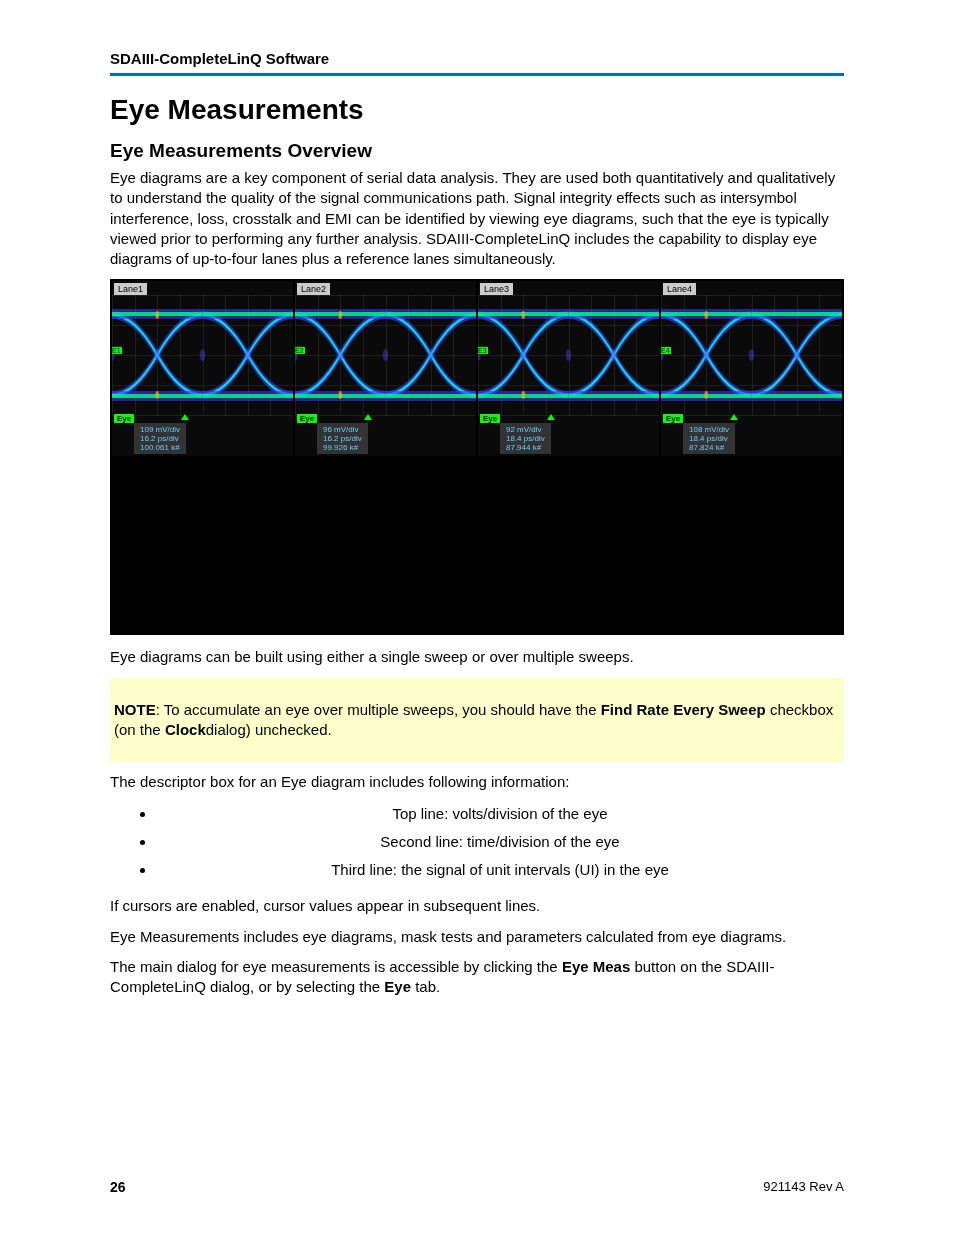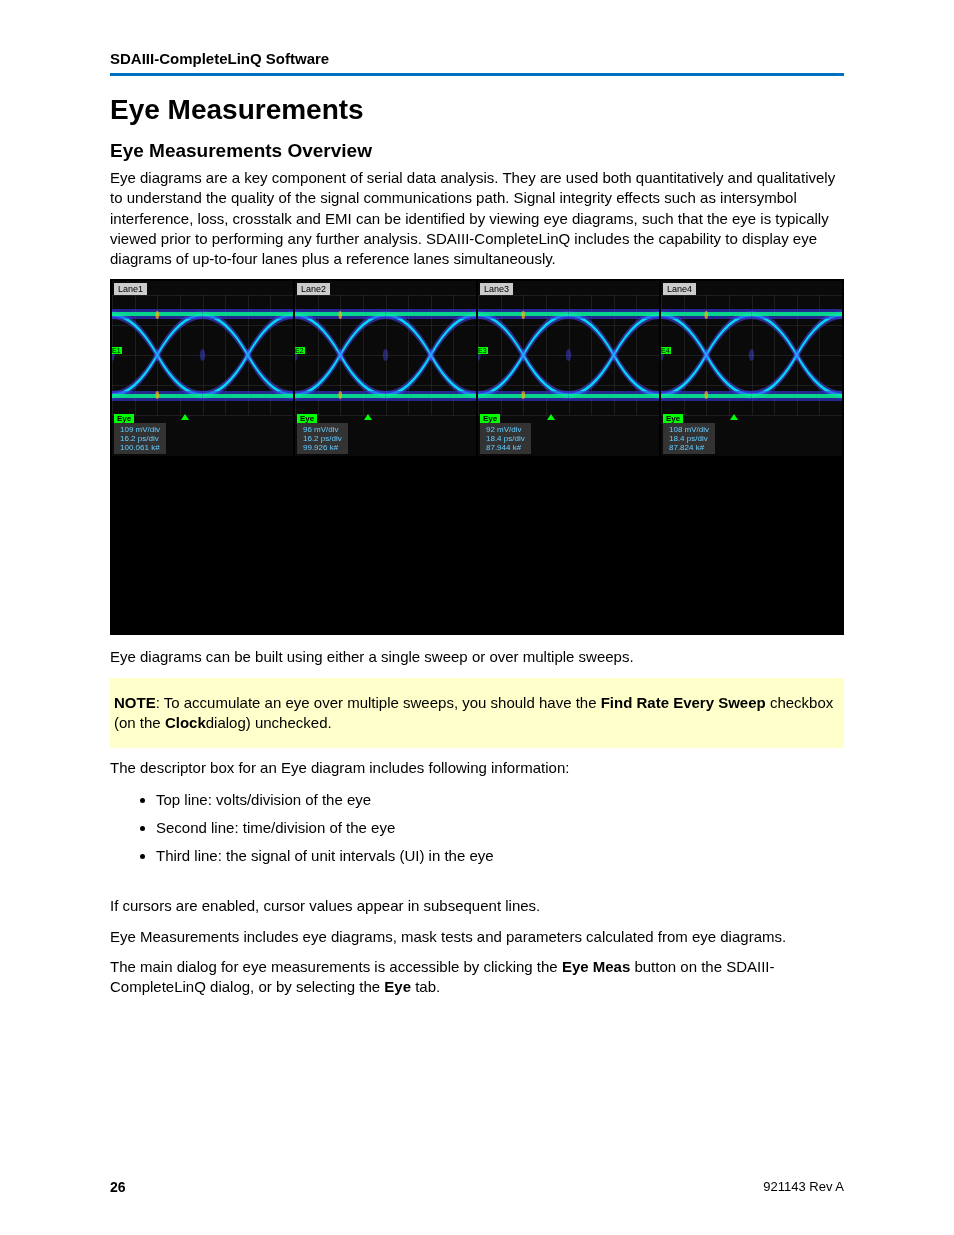--- a/index.html
+++ b/index.html
@@ -124,6 +124,7 @@
     color: #6cf;
     padding: 2px 6px;
     display: block;
+    margin-left: 20px;
   }
   .gridlines {
     position: absolute;

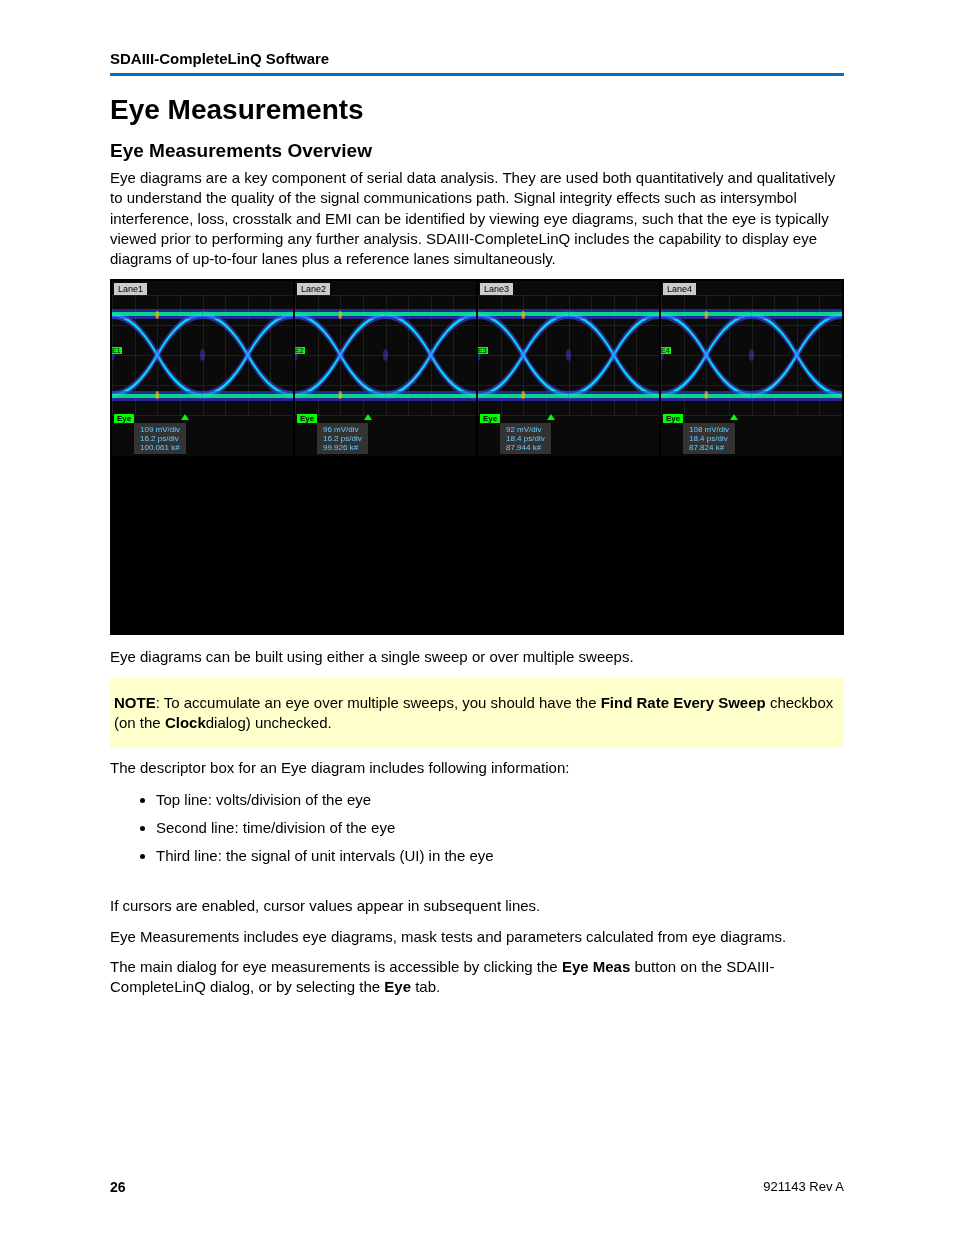--- a/index.html
+++ b/index.html
@@ -41,7 +41,7 @@
   }
   .note {
     background: #ffffcc;
-    padding: 15px 4px;
+    padding: 22px 4px;
     font-size: 15px;
     line-height: 1.35;
     margin: 0 0 10px 0;

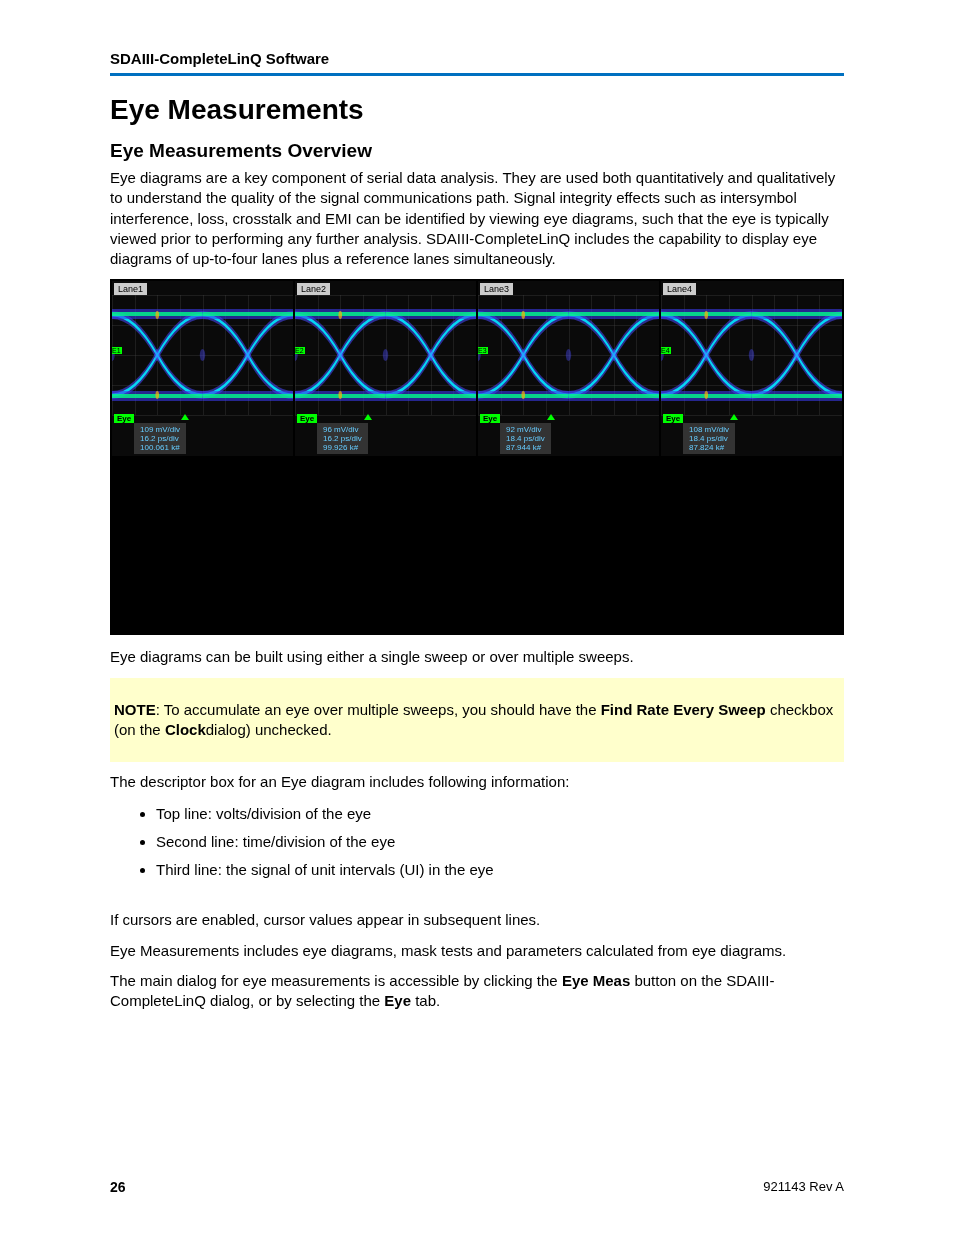--- a/index.html
+++ b/index.html
@@ -47,8 +47,9 @@
     margin: 0 0 10px 0;
   }
   ul {
-    margin: 0 0 28px 0;
+    margin: 0 0 14px 0;
     padding-left: 46px;
+    text-align: center;
   }
   li {
     font-size: 15px;

